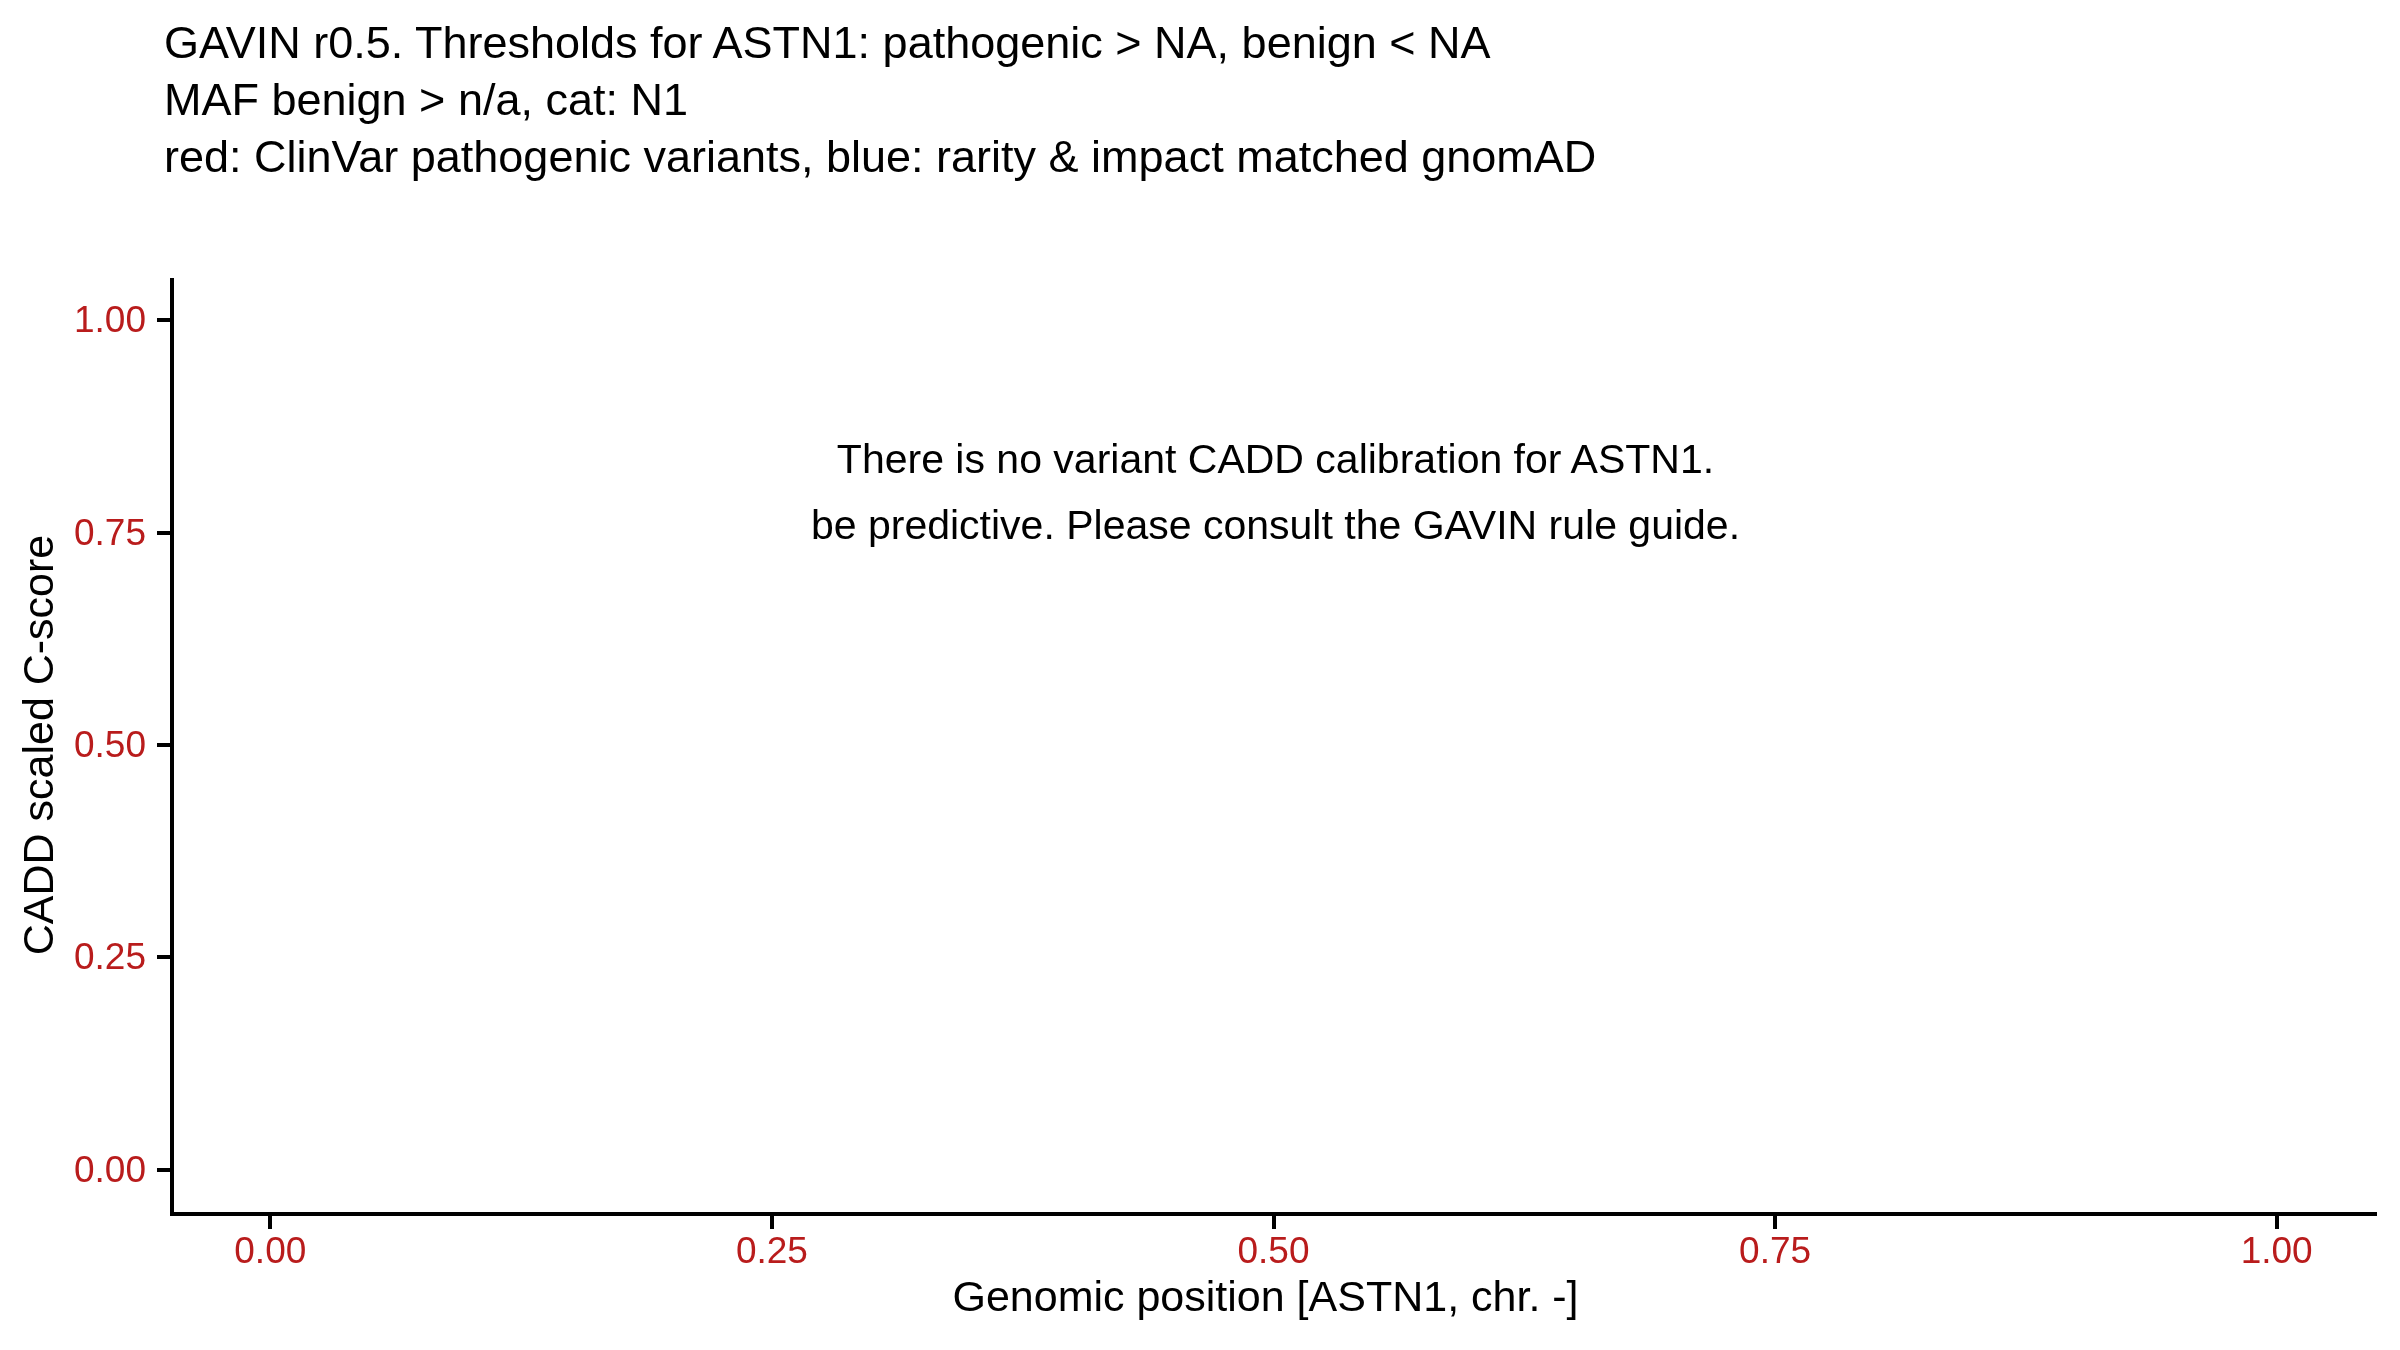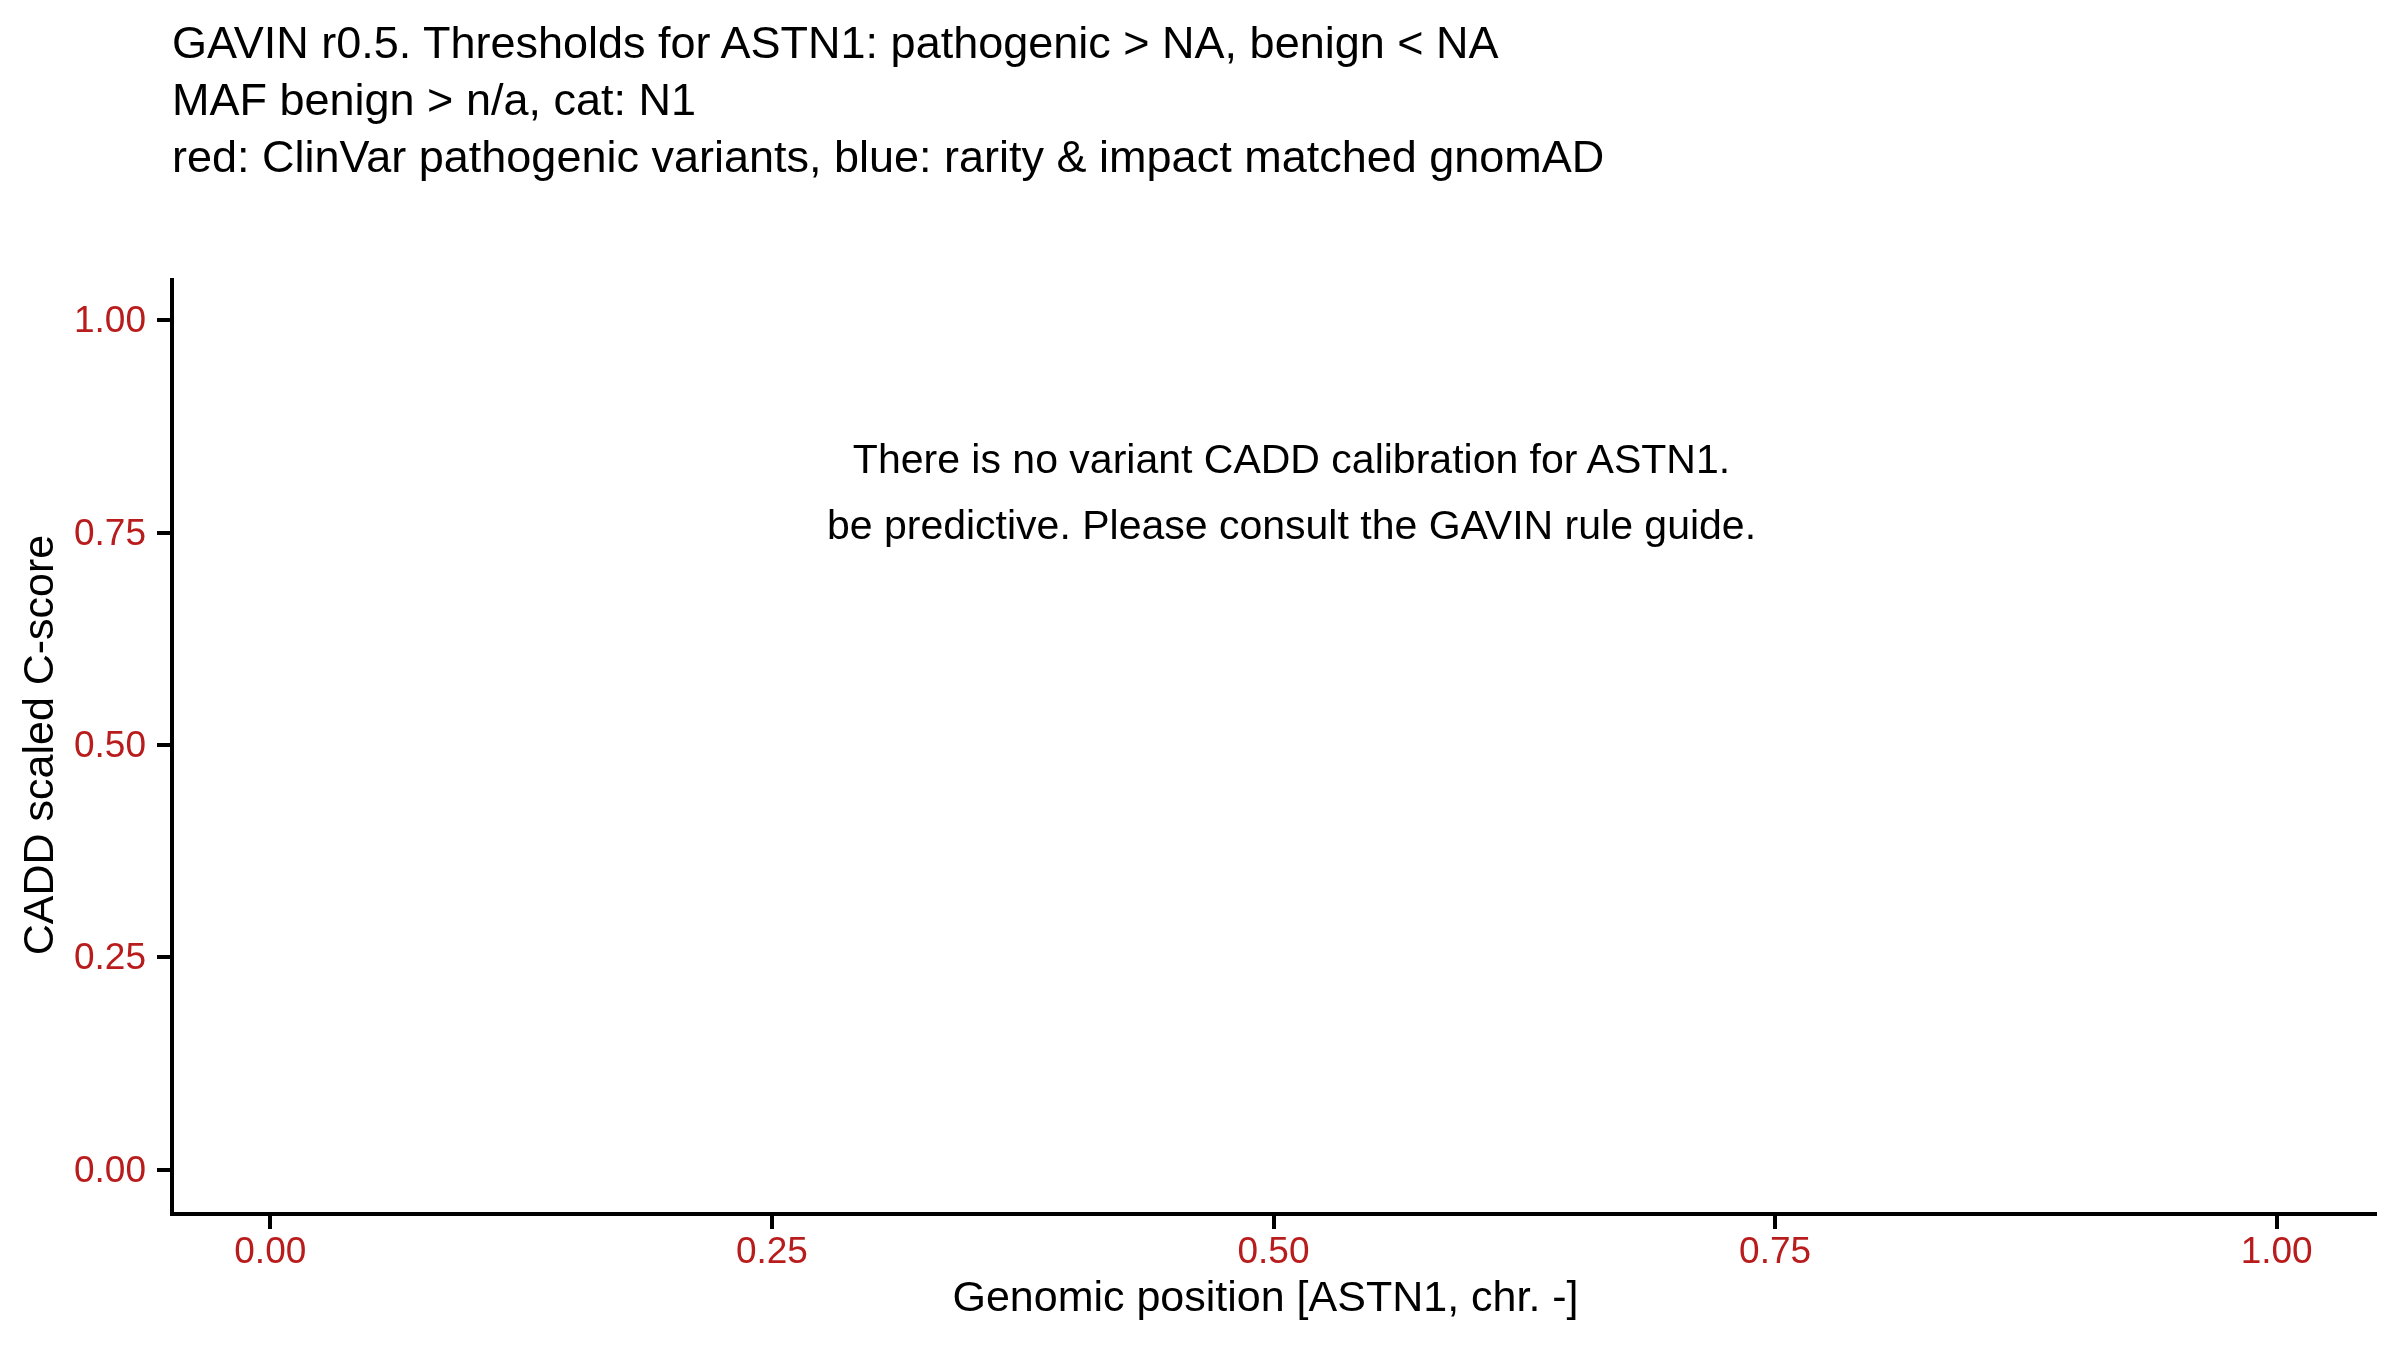--- a/index.html
+++ b/index.html
@@ -14,7 +14,7 @@
 
   .plot-title {
     position: absolute;
-    left: 172px; top: 14px;
+    left: 164px; top: 14px;
     font-size: 45px;
     line-height: 57px;
     color: #000000;

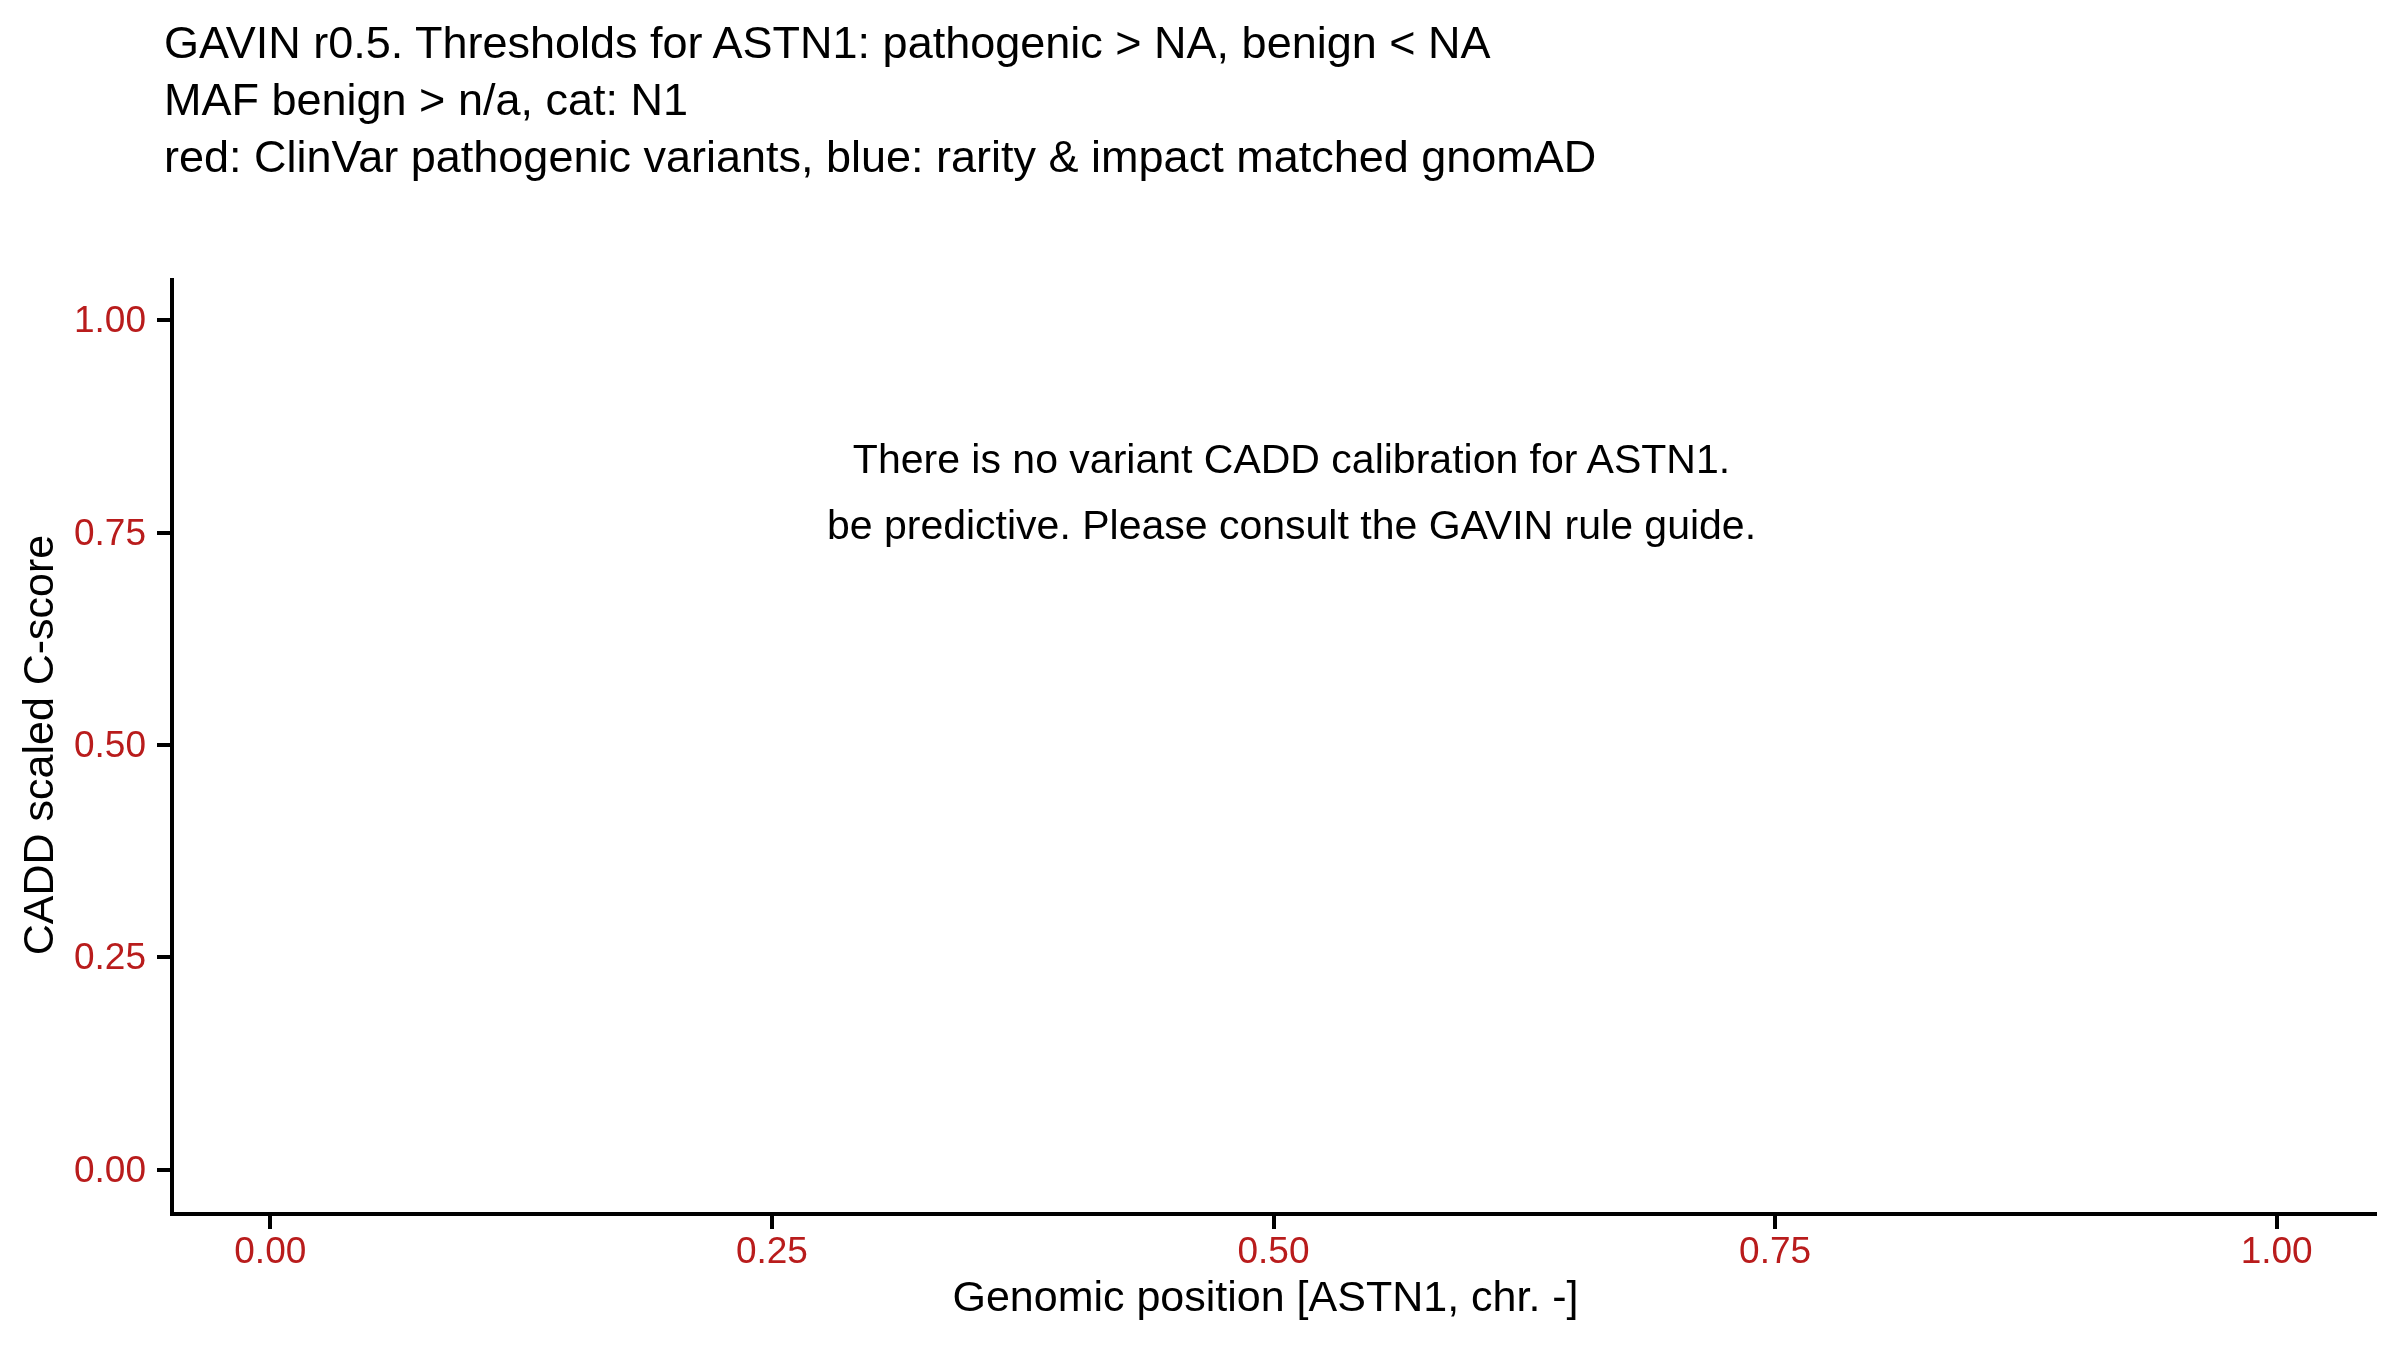--- a/index.html
+++ b/index.html
@@ -32,7 +32,7 @@
 
   .annotation {
     position: absolute;
-    left: 16px; top: 148px;
+    left: 0; top: 148px;
     width: 100%;
     text-align: center;
     font-size: 41px;

